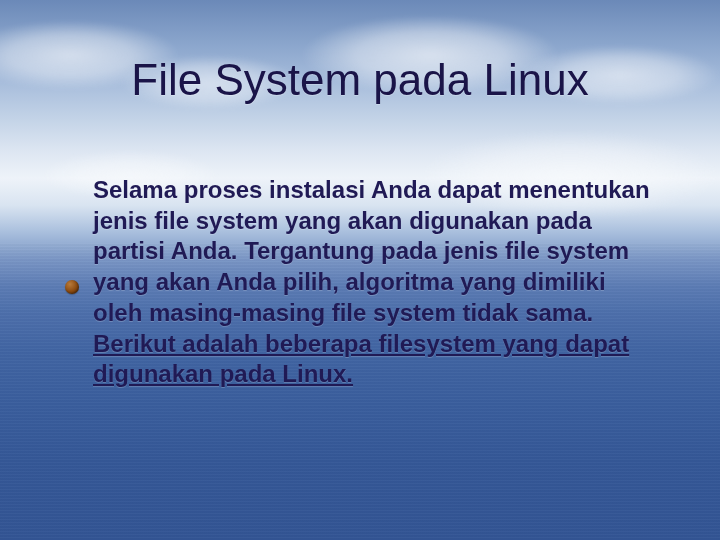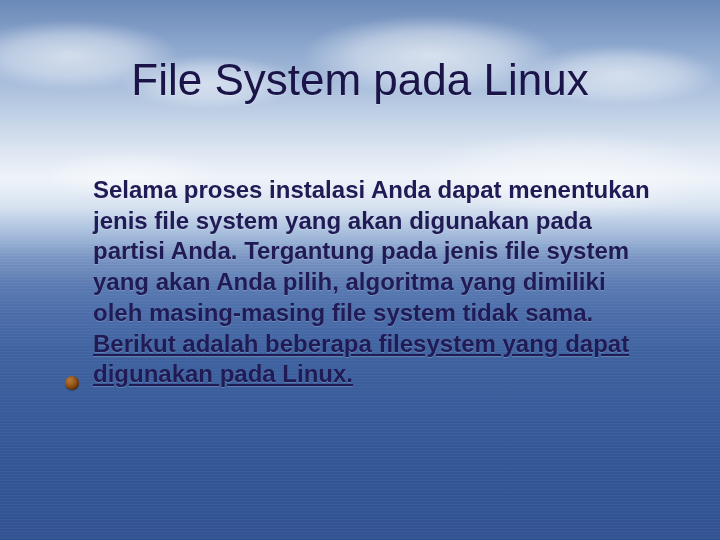--- a/index.html
+++ b/index.html
@@ -75,7 +75,7 @@
 
   .bullet-row {
     display: flex;
-    align-items: flex-end;
+    align-items: center;
   }
 
   .bullet-dot {

